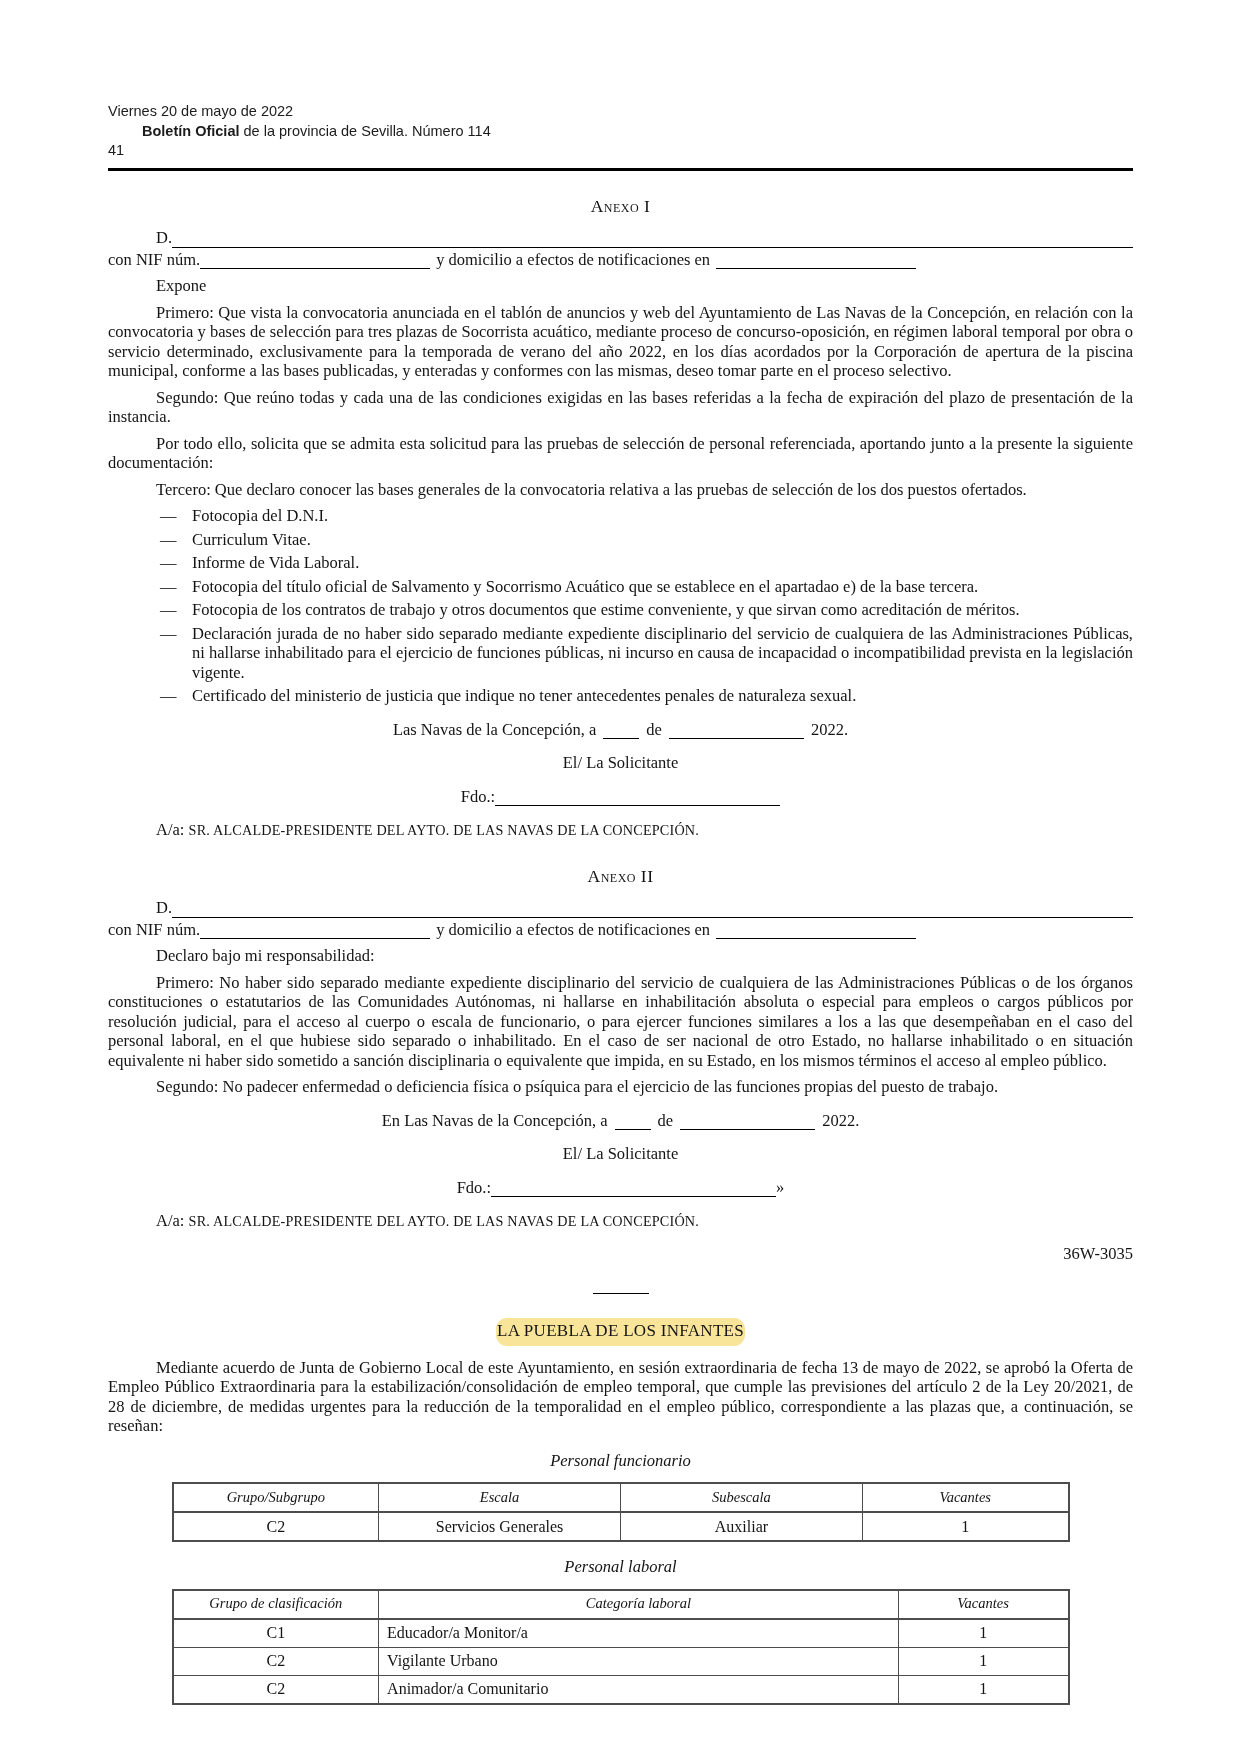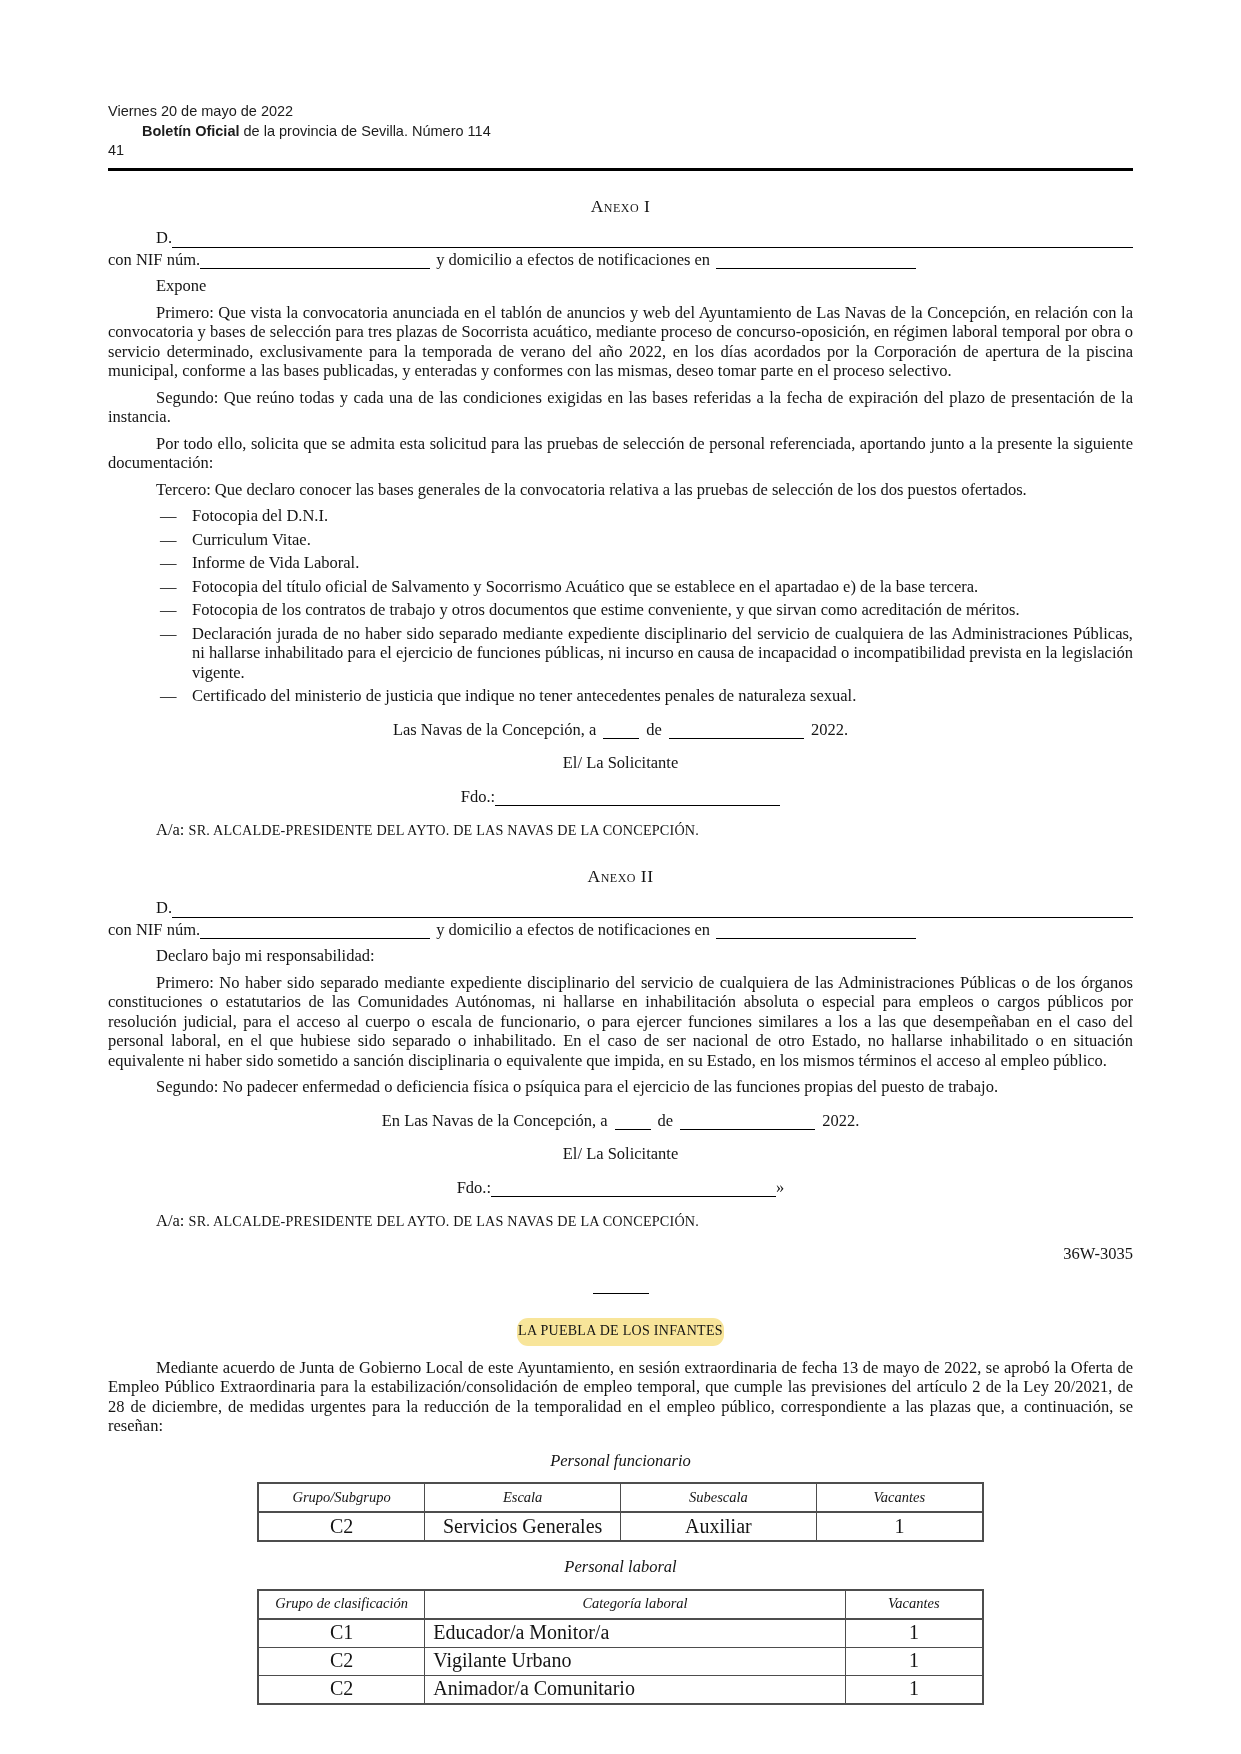--- a/index.html
+++ b/index.html
@@ -53,7 +53,7 @@
   .hl-title{text-align:center;margin:20px 0 12px;}
   .hl-title span{
     display:inline-block;background:#f8e59a;border-radius:11px;
-    padding:3px 1px 5px;font-size:14px;letter-spacing:.3px;
+    padding:3px 1px 5px;font-size:17px;letter-spacing:.3px;
   }
   .caption{text-align:center;font-style:italic;margin:15px 0 12px;font-size:16.5px;}
   

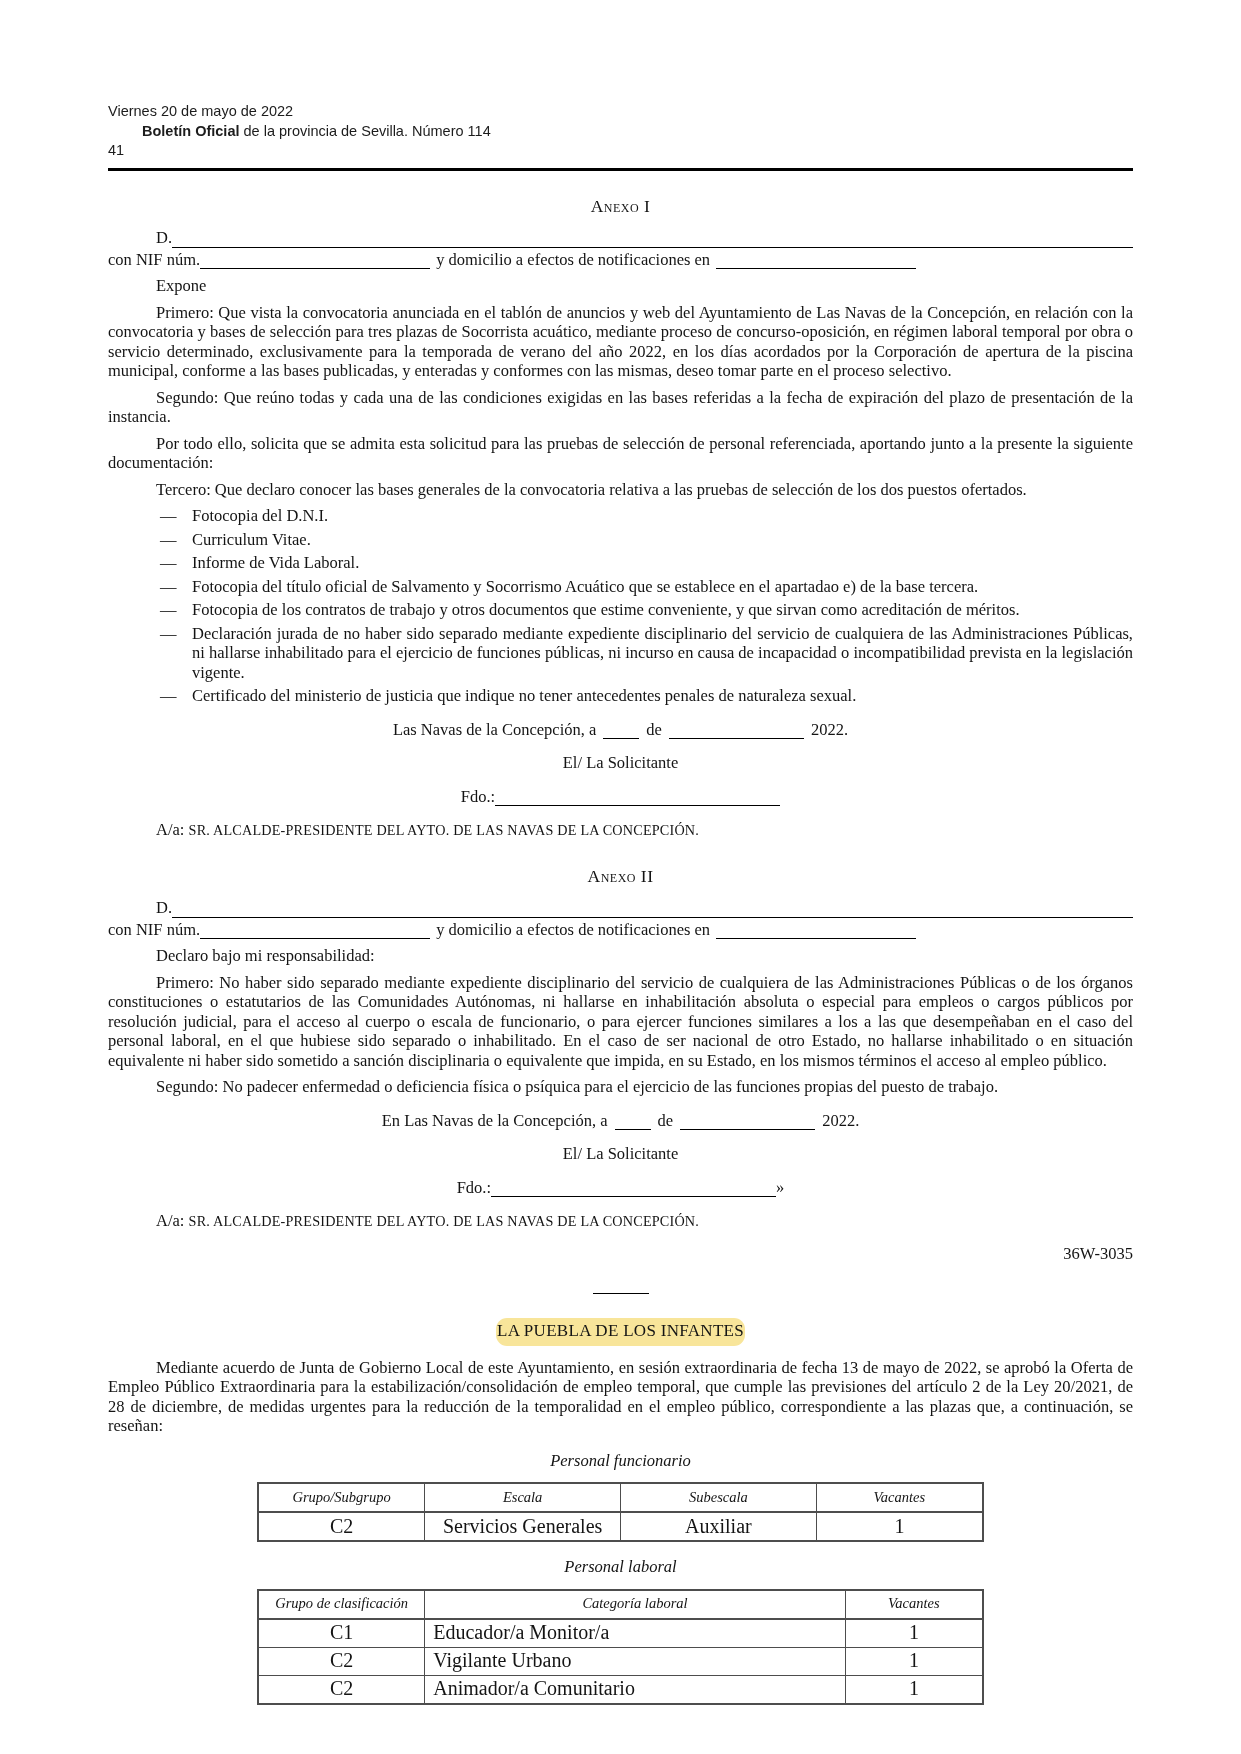--- a/index.html
+++ b/index.html
@@ -58,7 +58,7 @@
   .caption{text-align:center;font-style:italic;margin:15px 0 12px;font-size:16.5px;}
   
   table.plazas{
-    border-collapse:collapse;margin:12px auto;width:727px;
+    border-collapse:collapse;margin:12px auto;width:898px;
     border:2px solid #4d4d4d;
   }
   table.plazas th,table.plazas td{

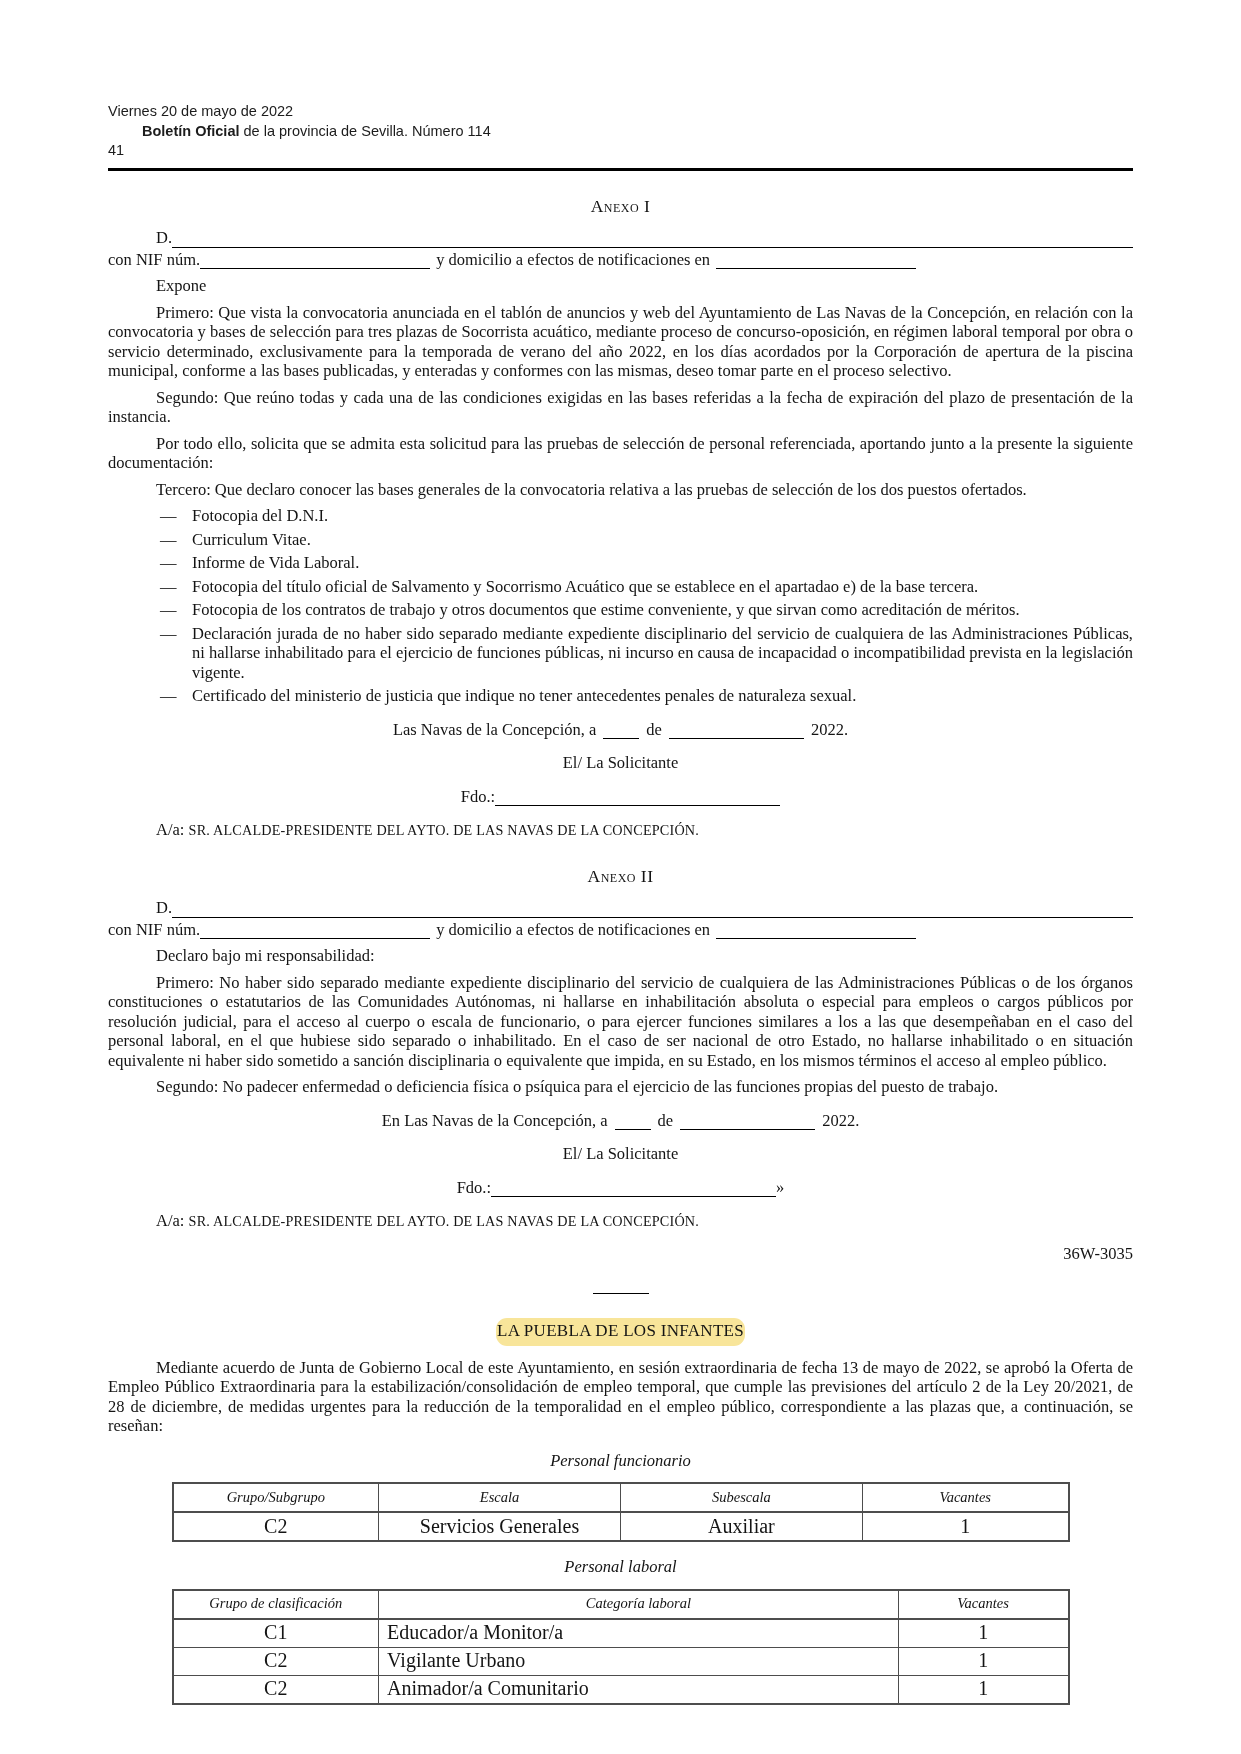--- a/index.html
+++ b/index.html
@@ -63,7 +63,7 @@
   }
   table.plazas th,table.plazas td{
     border:1px solid #4d4d4d;height:25px;padding:1px 8px;
-    text-align:center;font-size:20px;
+    text-align:center;font-size:16px;
   }
   table.plazas th{
     font-weight:normal;font-style:italic;font-size:14.5px;

